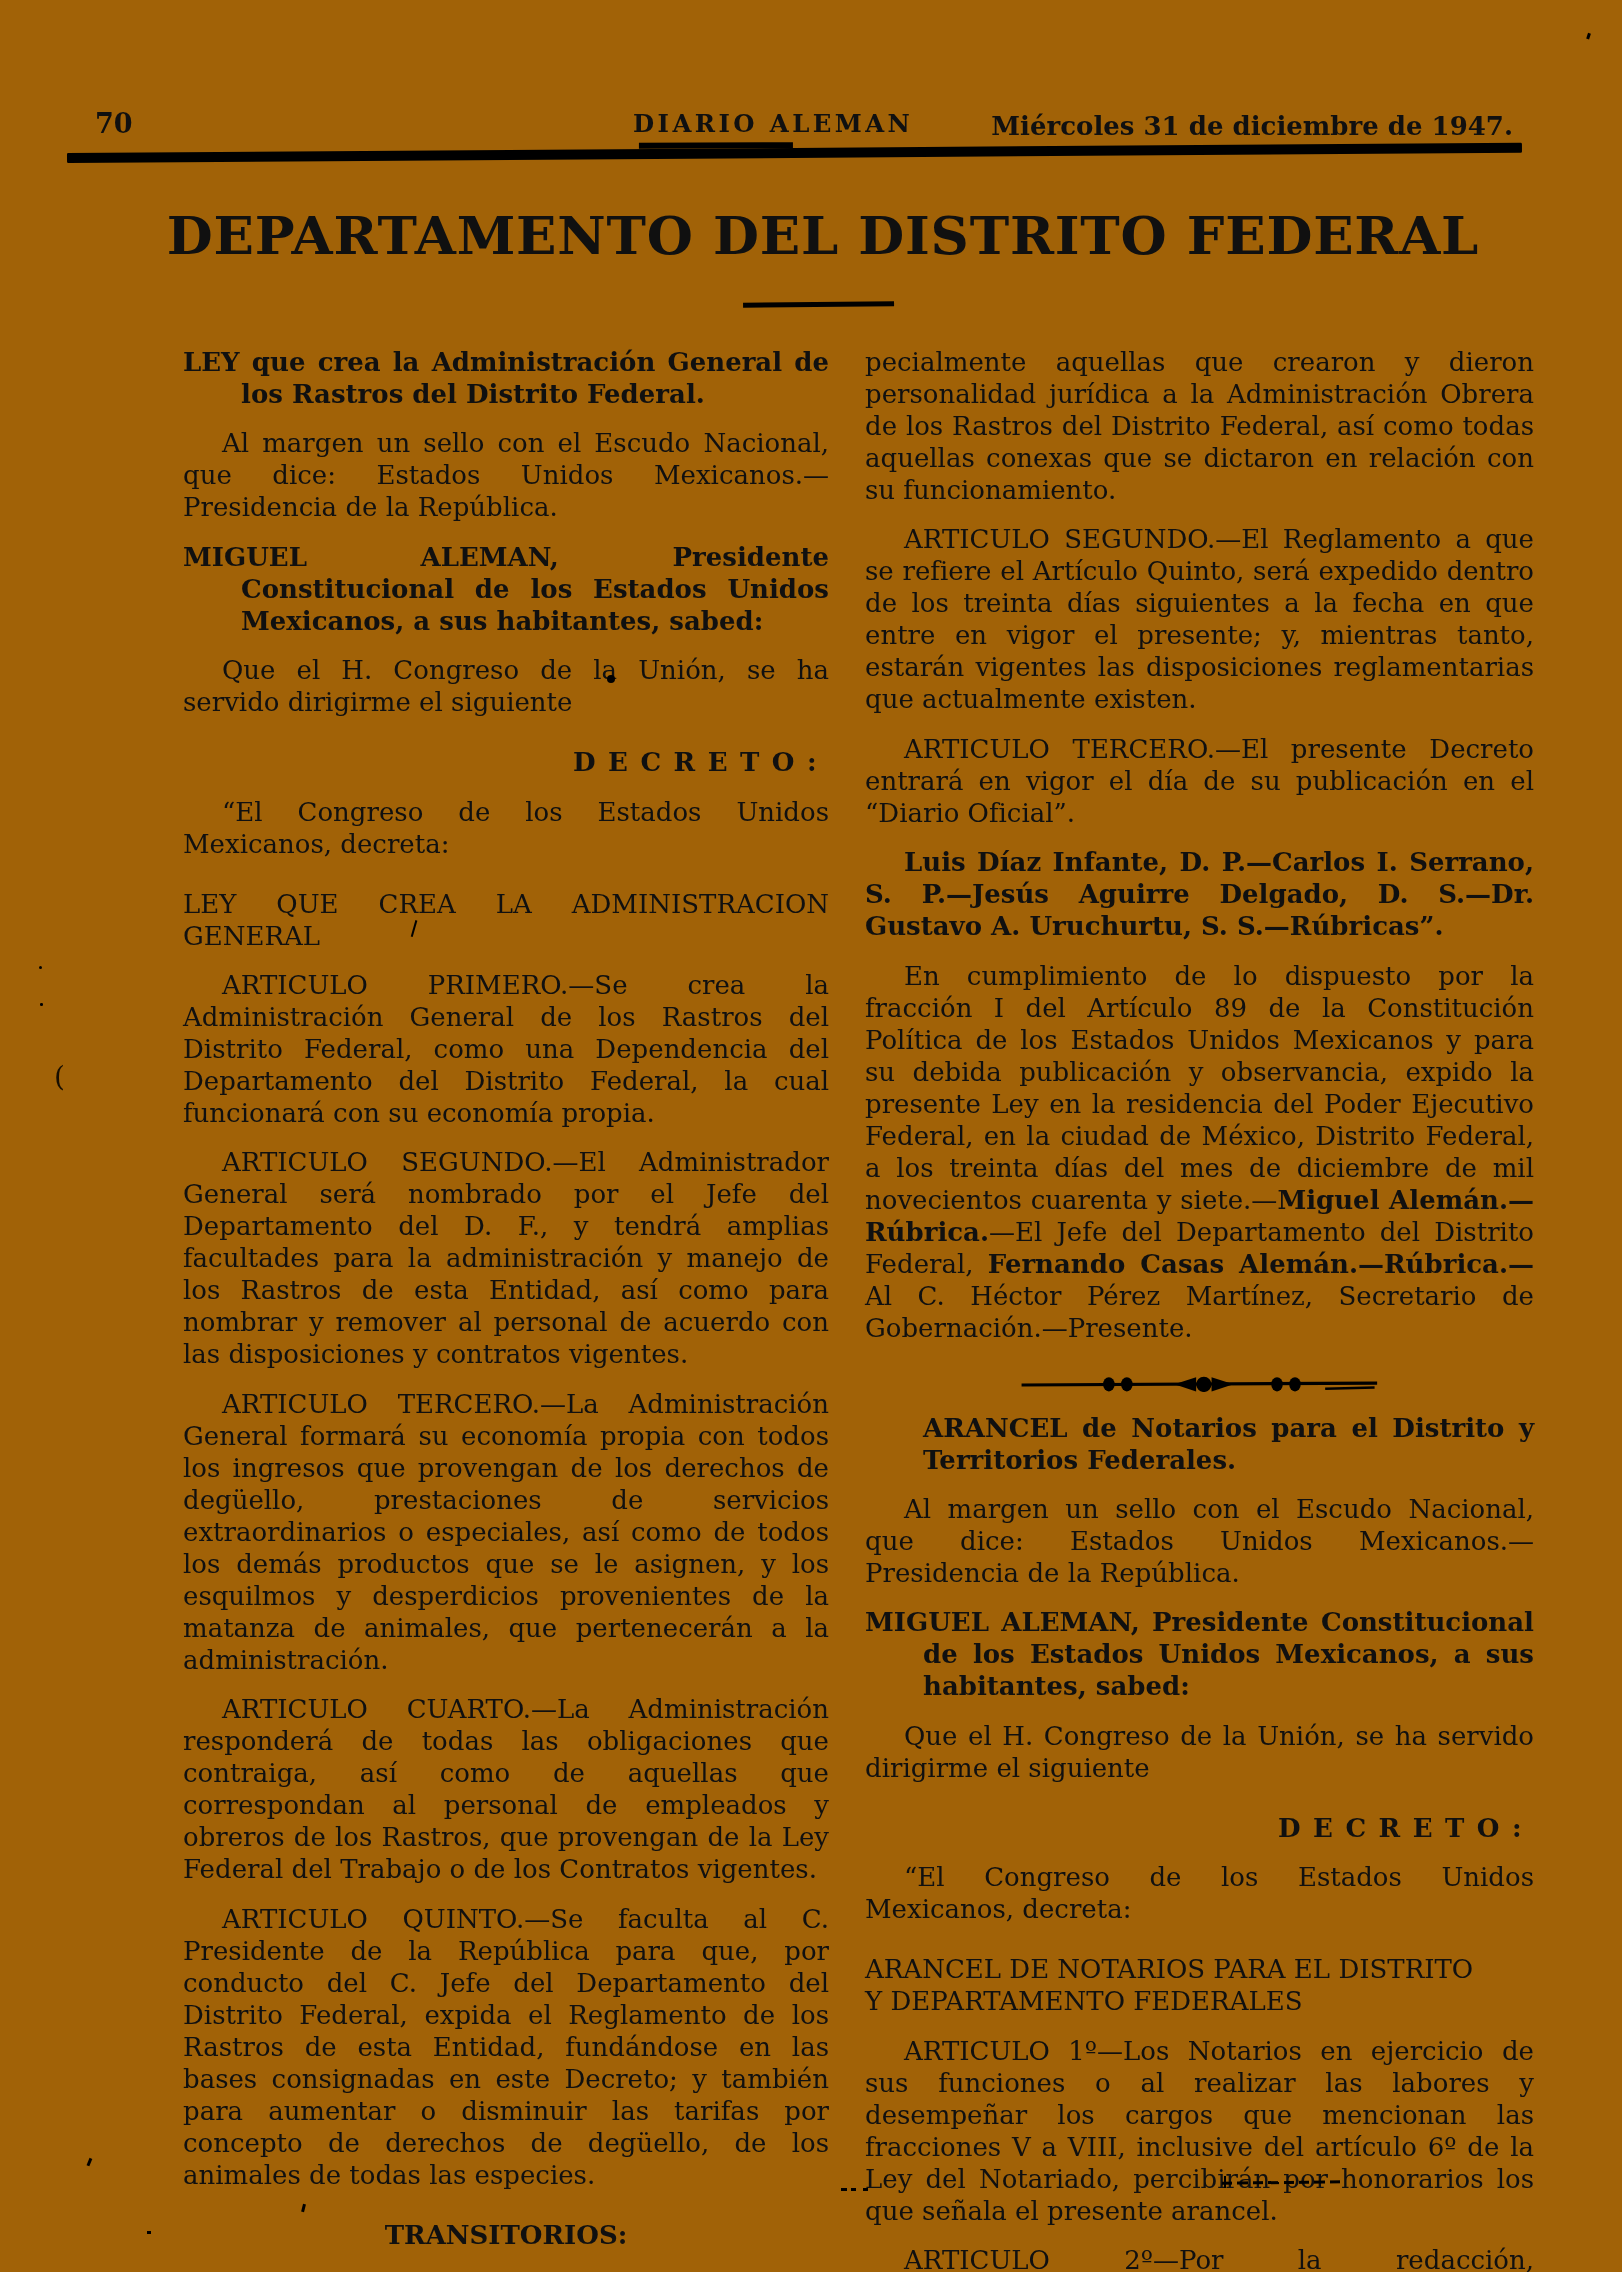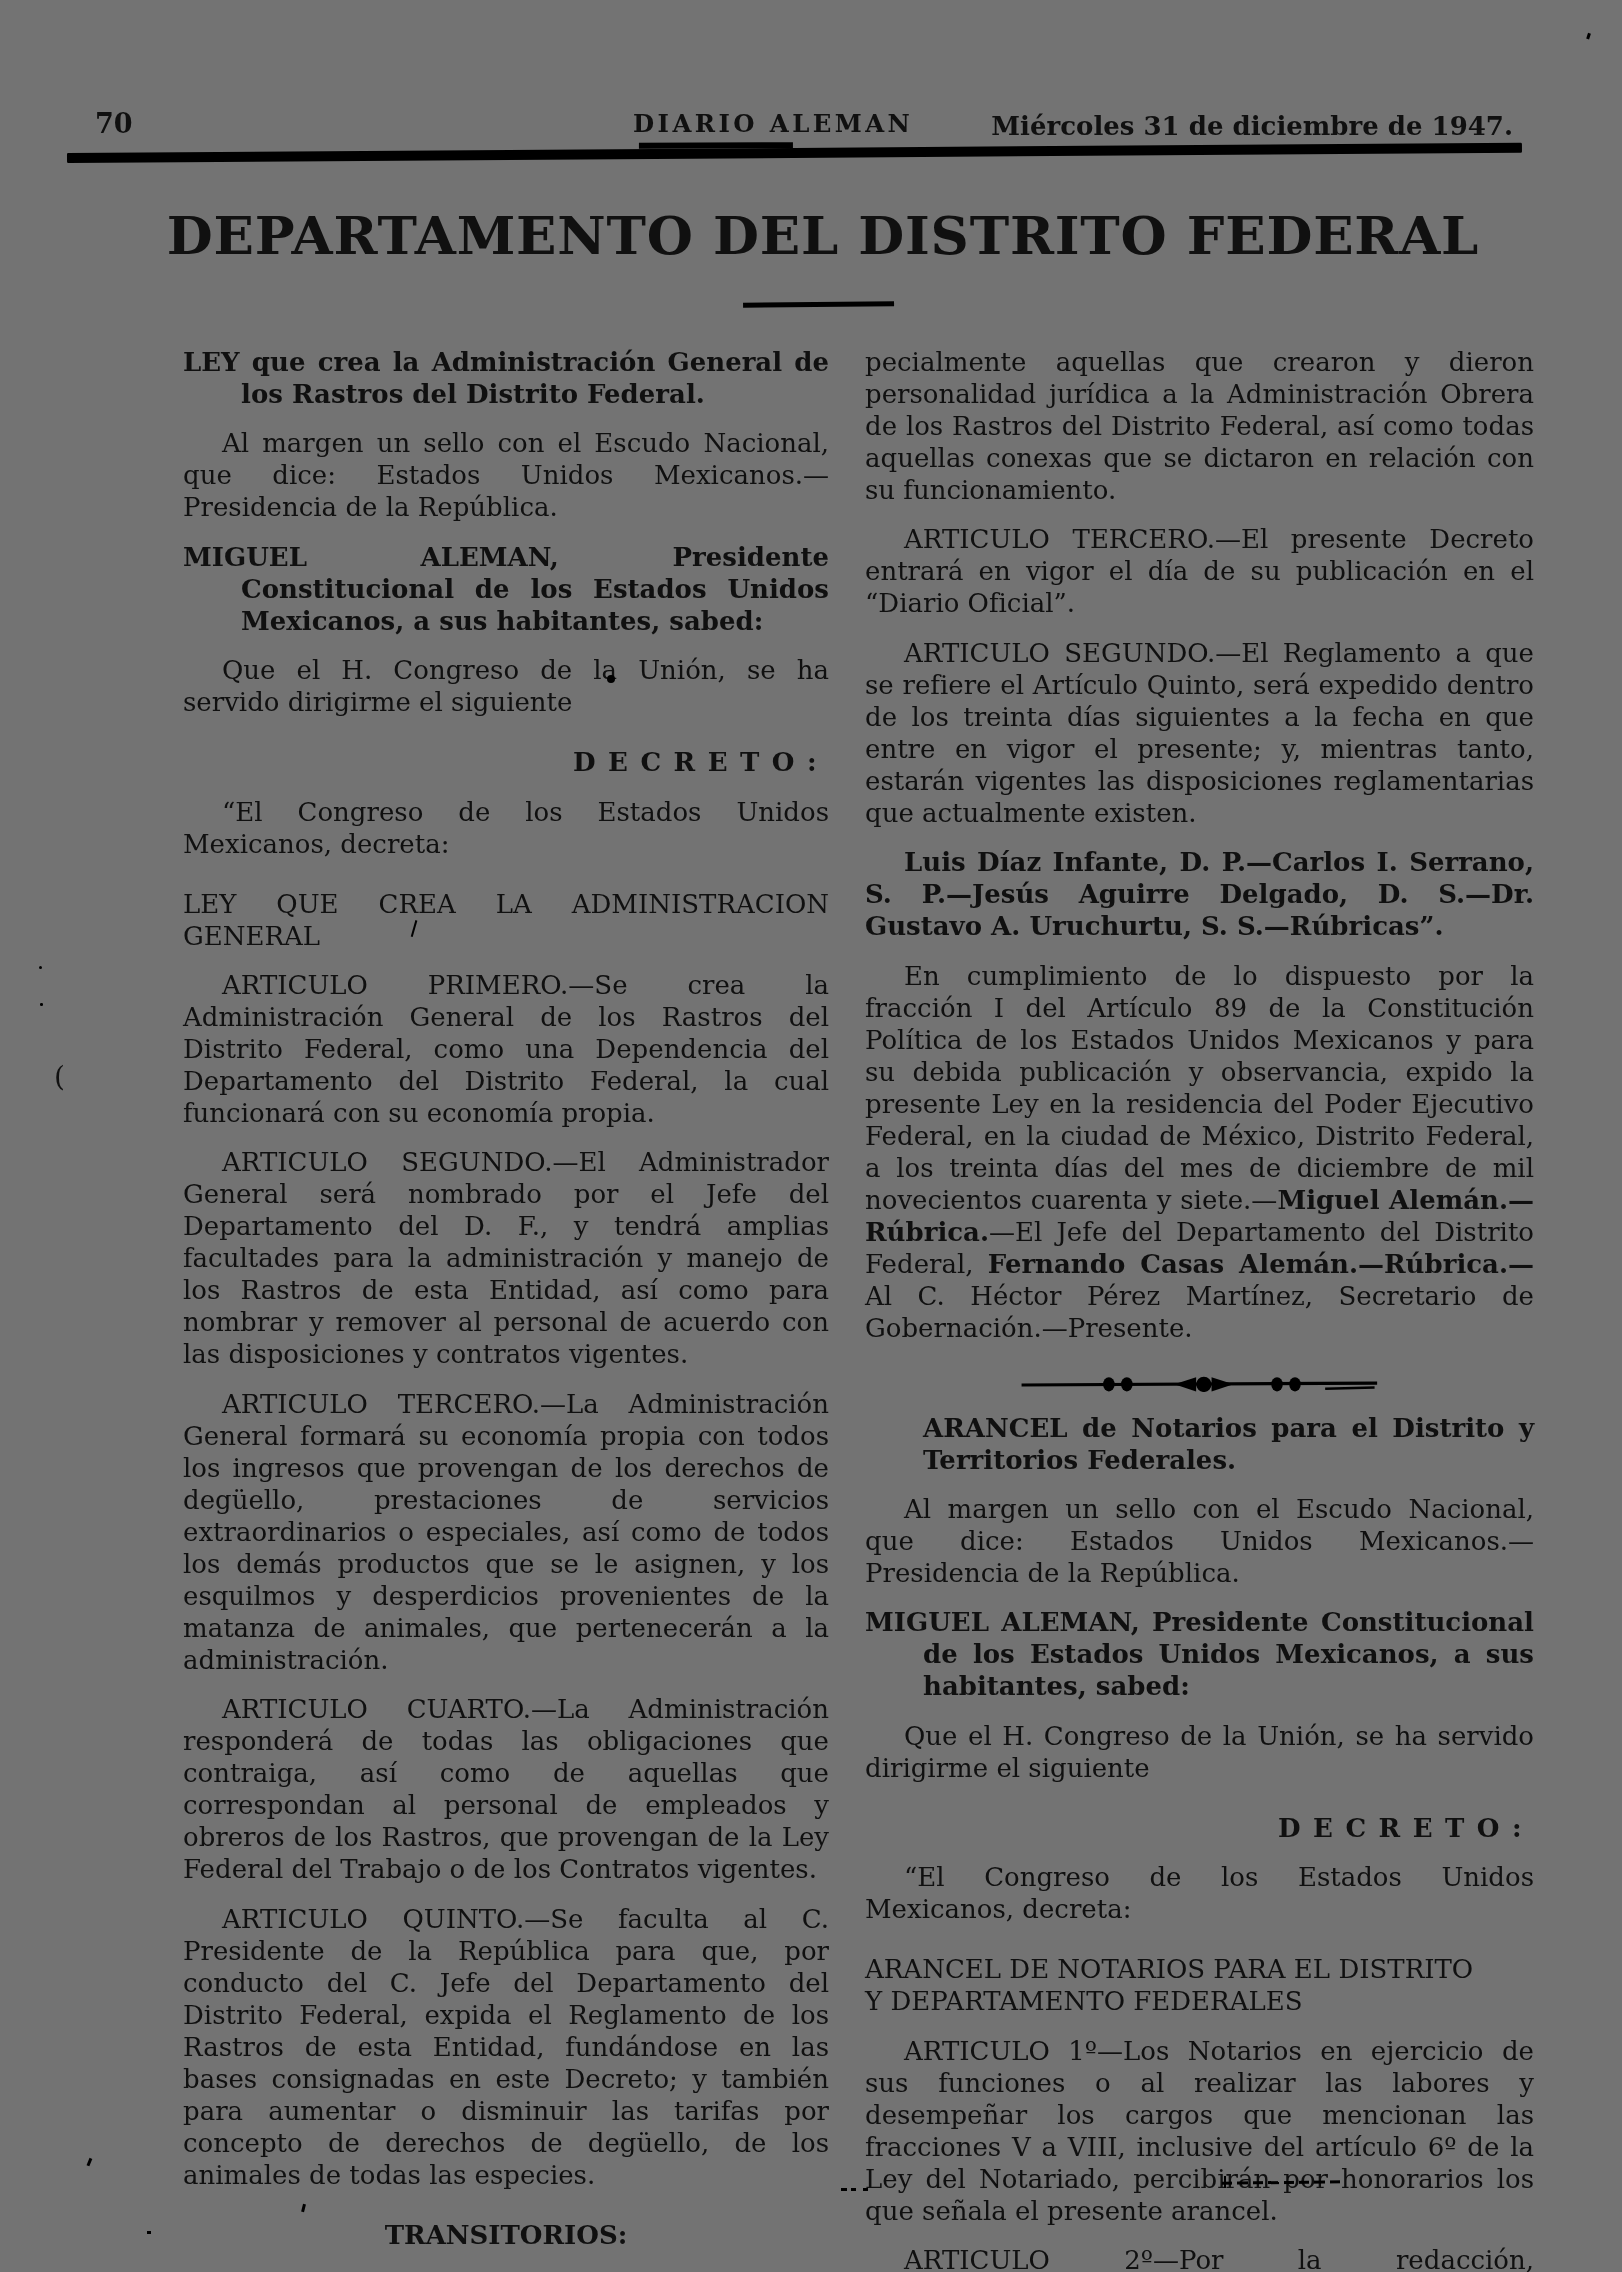--- a/index.html
+++ b/index.html
@@ -12,7 +12,7 @@
     width: 1622px;
     height: 2273px;
     margin: 0 auto;
-    background: #737373;
+    background: #a16207;
     color: #101010;
     overflow: hidden;
   }

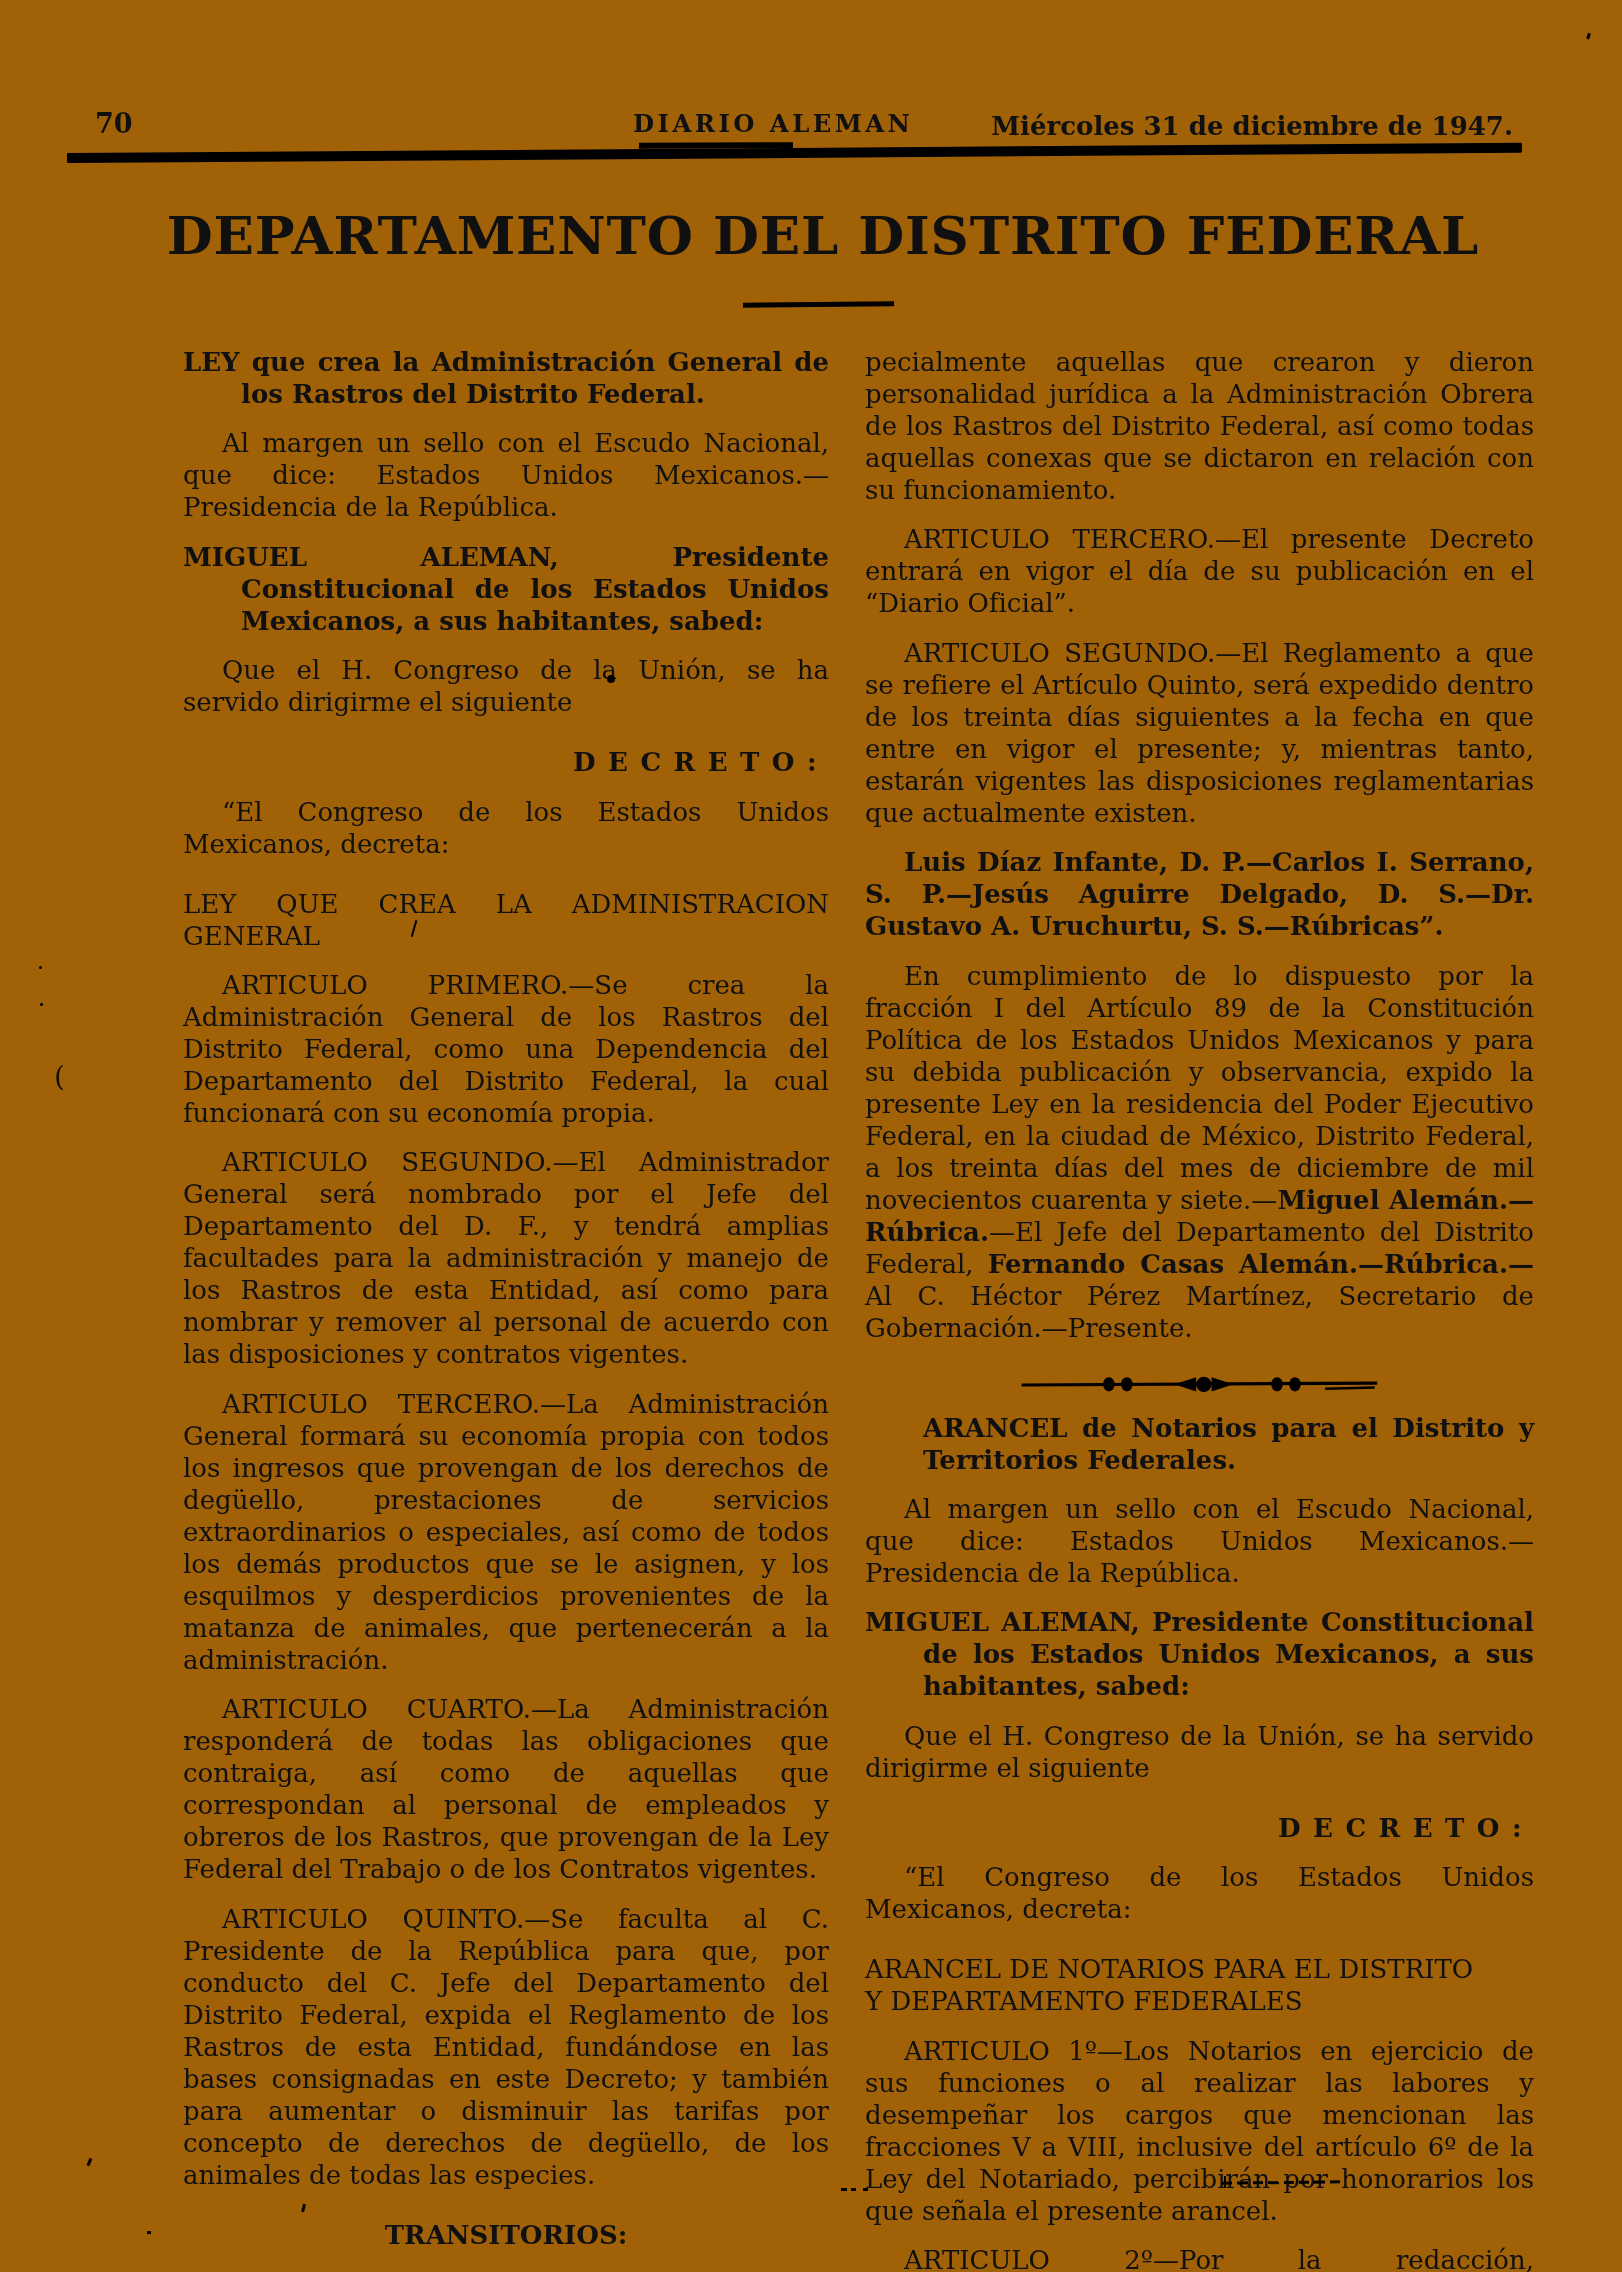--- a/index.html
+++ b/index.html
@@ -142,8 +142,8 @@
 
   <div class="col col-right">
     <p class="noindent">pecialmente aquellas que crearon y dieron personalidad jurídica a la Administración Obrera de los Rastros del Distrito Federal, así como todas aquellas conexas que se dictaron en relación con su funcionamiento.</p>
+    <p>ARTICULO SEGUNDO.—El Reglamento a que se refiere el Artículo Quinto, será expedido dentro de los treinta días siguientes a la fecha en que entre en vigor el presente; y, mientras tanto, estarán vigentes las disposiciones reglamentarias que actualmente existen.</p>
     <p>ARTICULO TERCERO.—El presente Decreto entrará en vigor el día de su publicación en el “Diario Oficial”.</p>
-    <p>ARTICULO SEGUNDO.—El Reglamento a que se refiere el Artículo Quinto, será expedido dentro de los treinta días siguientes a la fecha en que entre en vigor el presente; y, mientras tanto, estarán vigentes las disposiciones reglamentarias que actualmente existen.</p>
     <p class="b">Luis Díaz Infante, D. P.—Carlos I. Serrano, S. P.—Jesús Aguirre Delgado, D. S.—Dr. Gustavo A. Uruchurtu, S. S.—Rúbricas”.</p>
     <p><span>En cumplimiento de lo dispuesto por la fracción I del Artículo 89 de la Constitución Política de los Estados Unidos Mexicanos y para su debida publicación y observancia, expido la presente Ley en la residencia del Poder Ejecutivo Federal, en la ciudad de México, Distrito Federal, a los treinta días del mes de diciembre de mil novecientos cuarenta y siete.—</span><span class="b">Miguel Alemán.—Rúbrica.</span><span>—El Jefe del Departamento del Distrito Federal, </span><span class="b">Fernando Casas Alemán.—Rúbrica.—</span><span>Al C. Héctor Pérez Martínez, Secretario de Gobernación.—Presente.</span></p>
 

